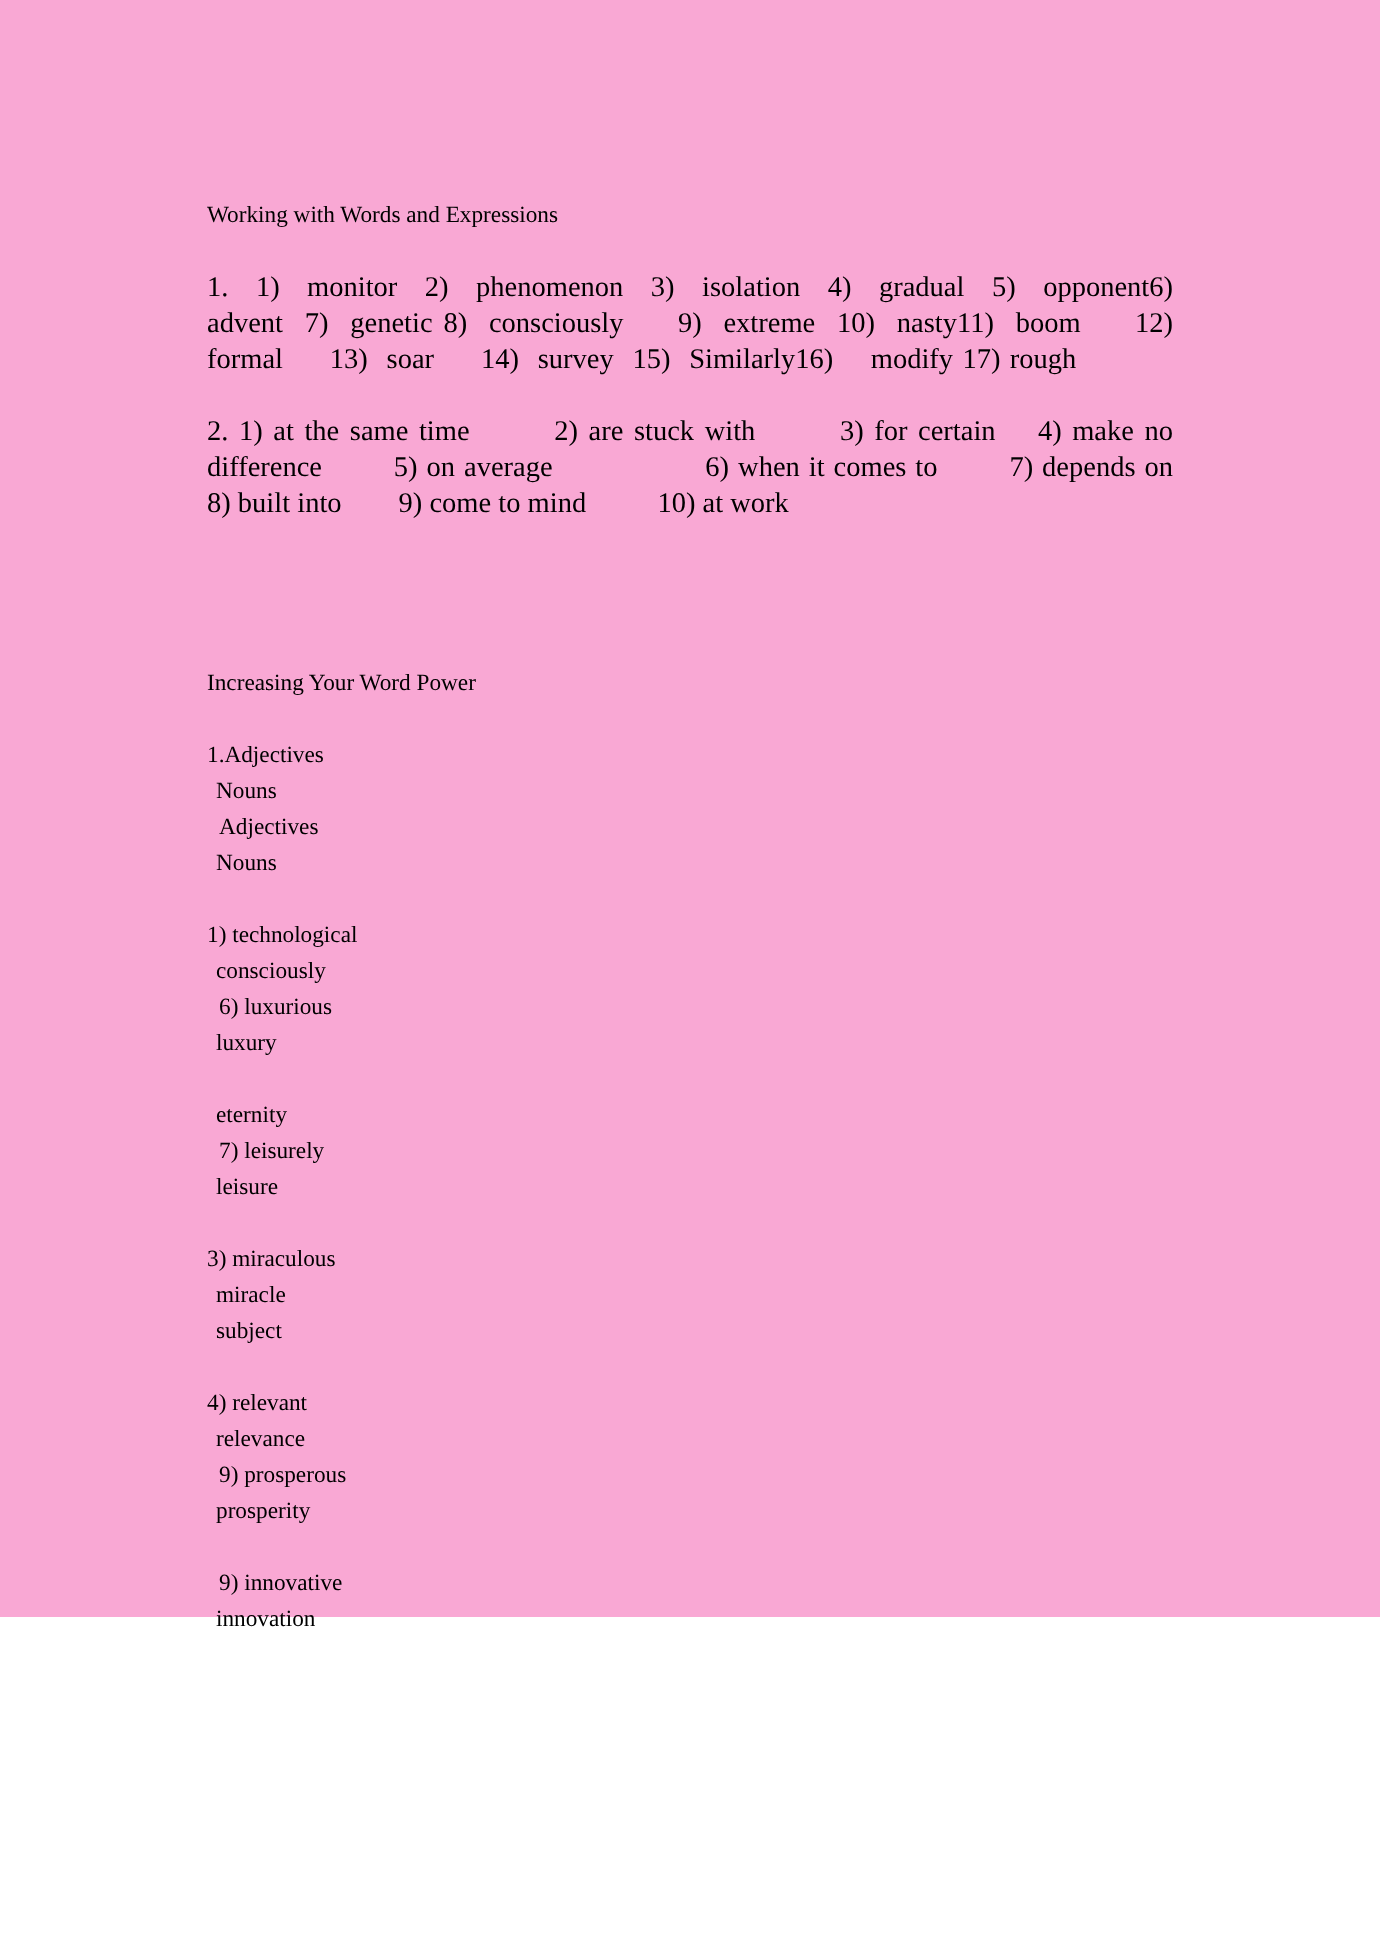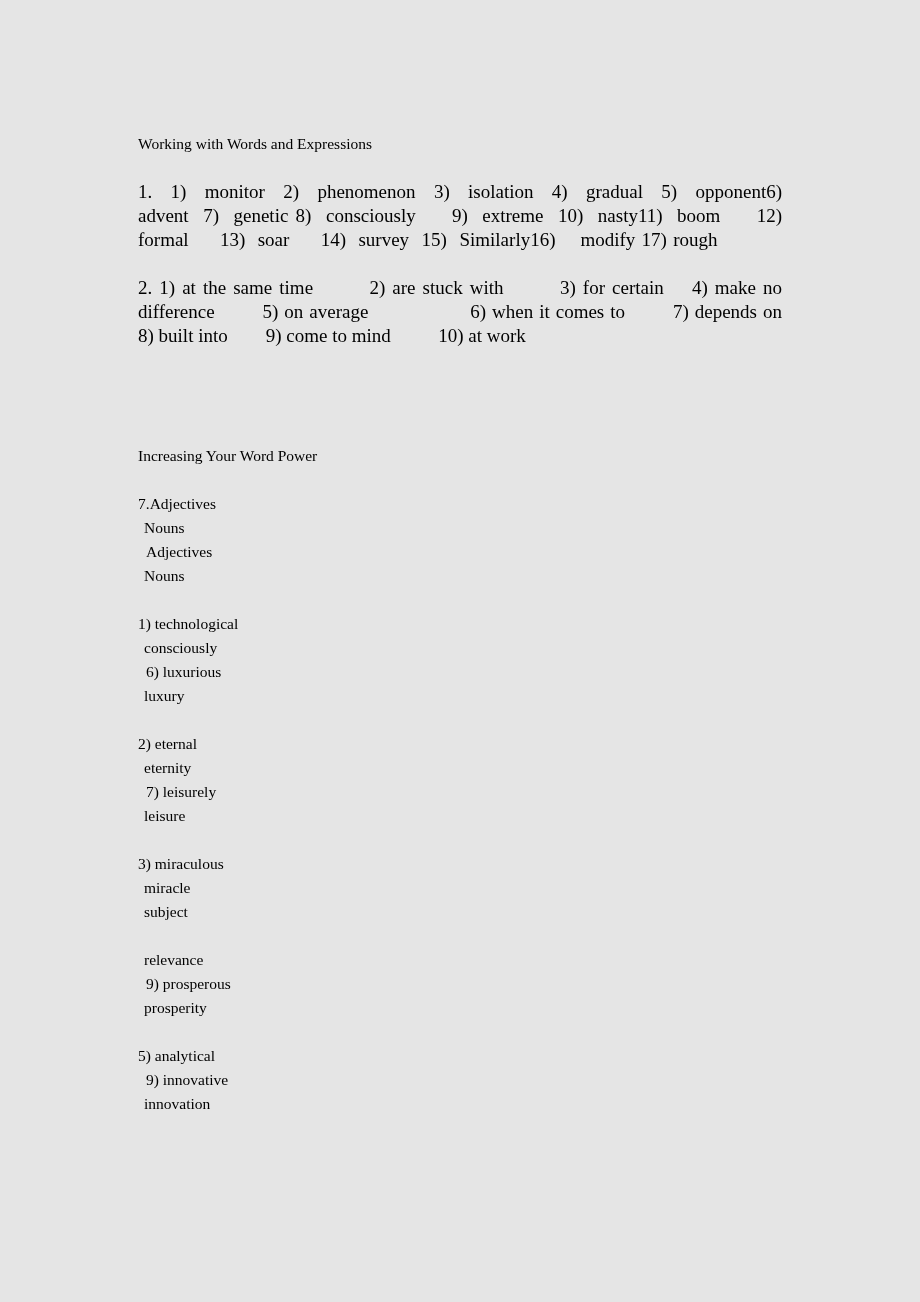--- a/index.html
+++ b/index.html
@@ -21,8 +21,8 @@
     left: 0;
     top: 0;
     width: 920px;
-    height: 1302px;
-    background: #e5e5e5;
+    height: 1078px;
+    background: #f9a8d4;
   }
 
   

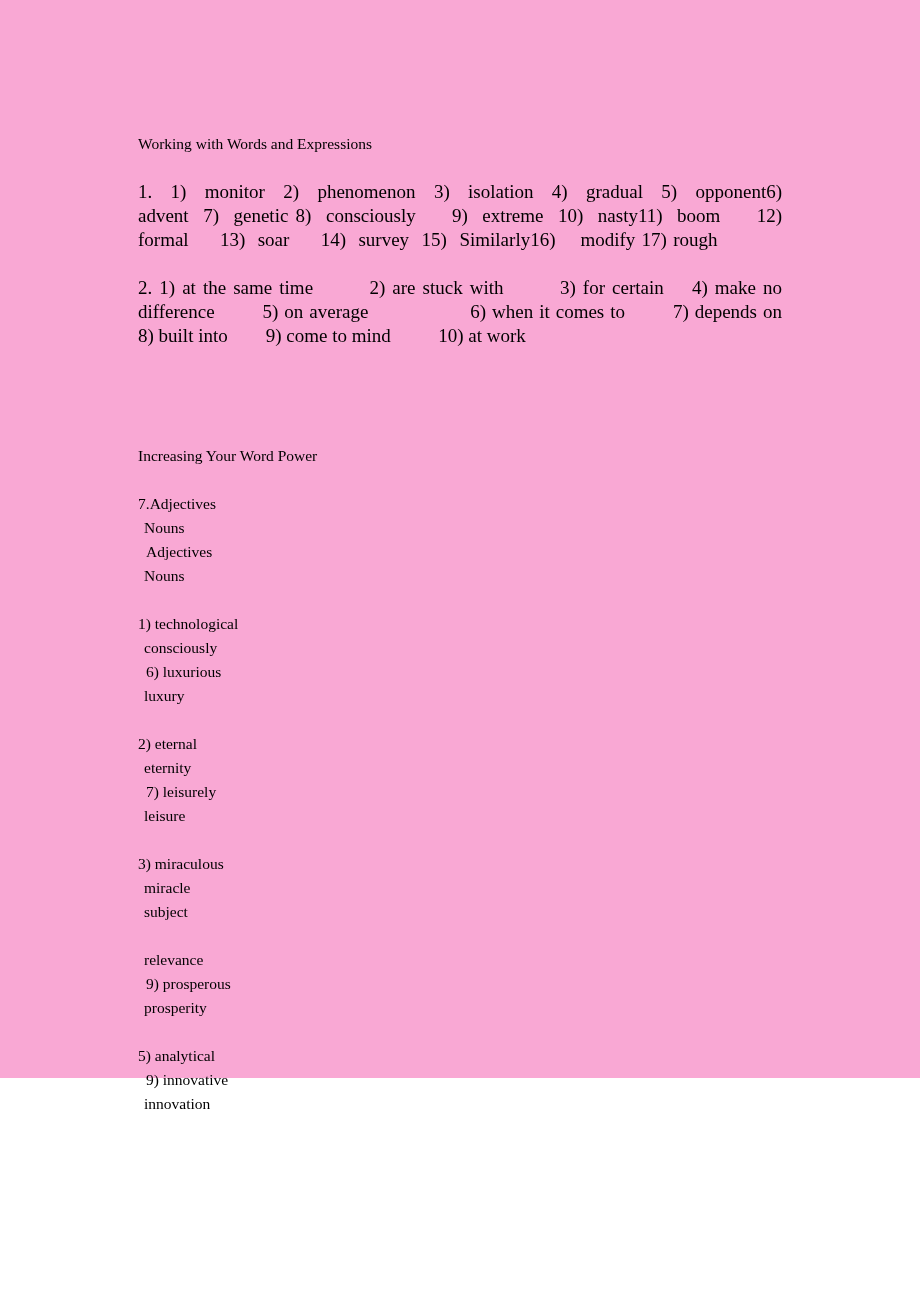--- a/index.html
+++ b/index.html
@@ -94,7 +94,7 @@
     <div class="spacer-1"></div>
 
     <div class="wp-block">
-      <div class="wp-line lead">7.Adjectives</div>
+      <div class="wp-line lead">1.Adjectives</div>
       <div class="wp-line sub">Nouns</div>
       <div class="wp-line sub2">Adjectives</div>
       <div class="wp-line sub">Nouns</div>

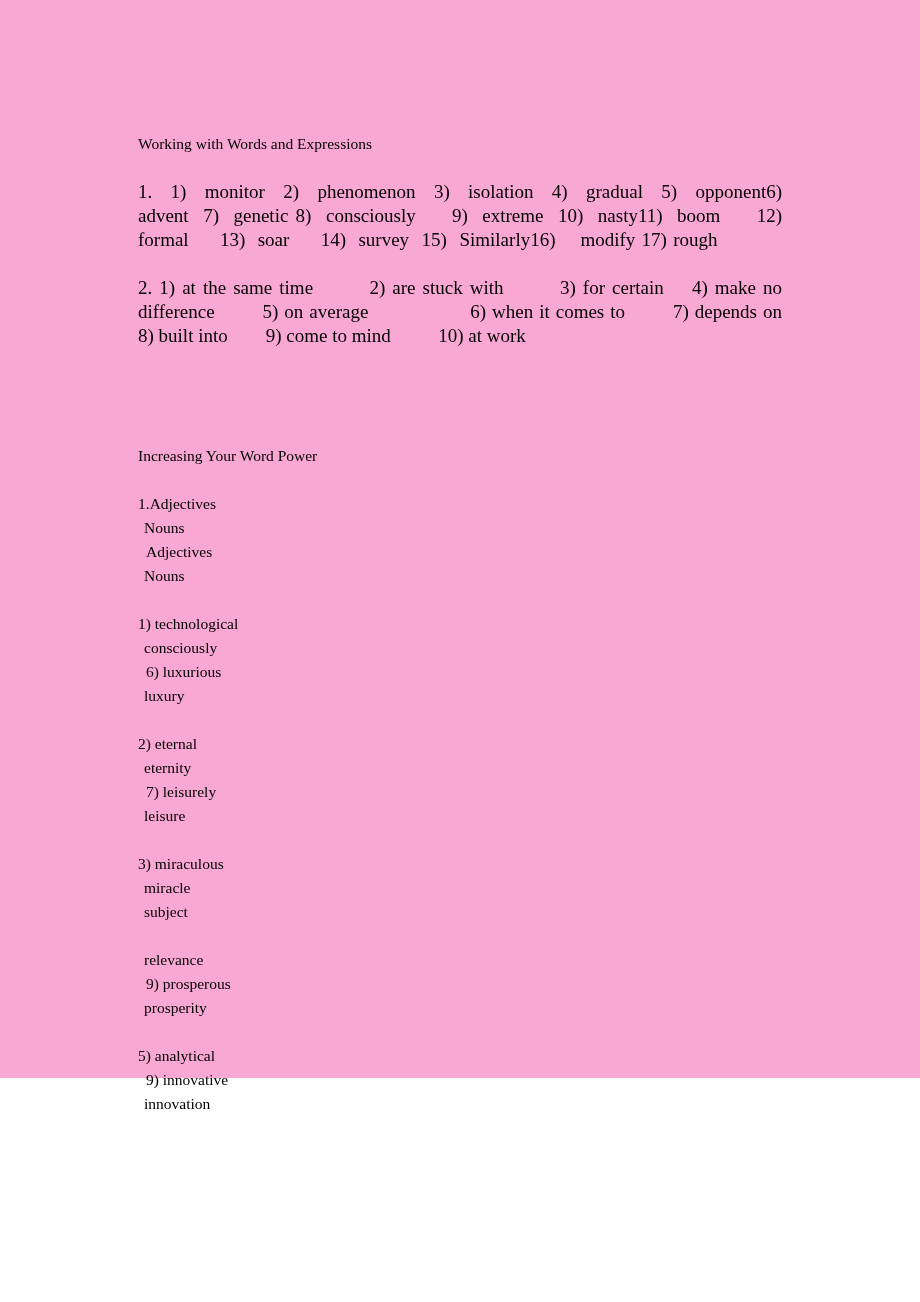--- a/index.html
+++ b/index.html
@@ -112,7 +112,6 @@
     <div class="block-gap"></div>
 
     <div class="wp-block">
-      <div class="wp-line lead">2) eternal</div>
       <div class="wp-line sub">eternity</div>
       <div class="wp-line sub2">7) leisurely</div>
       <div class="wp-line sub">leisure</div>

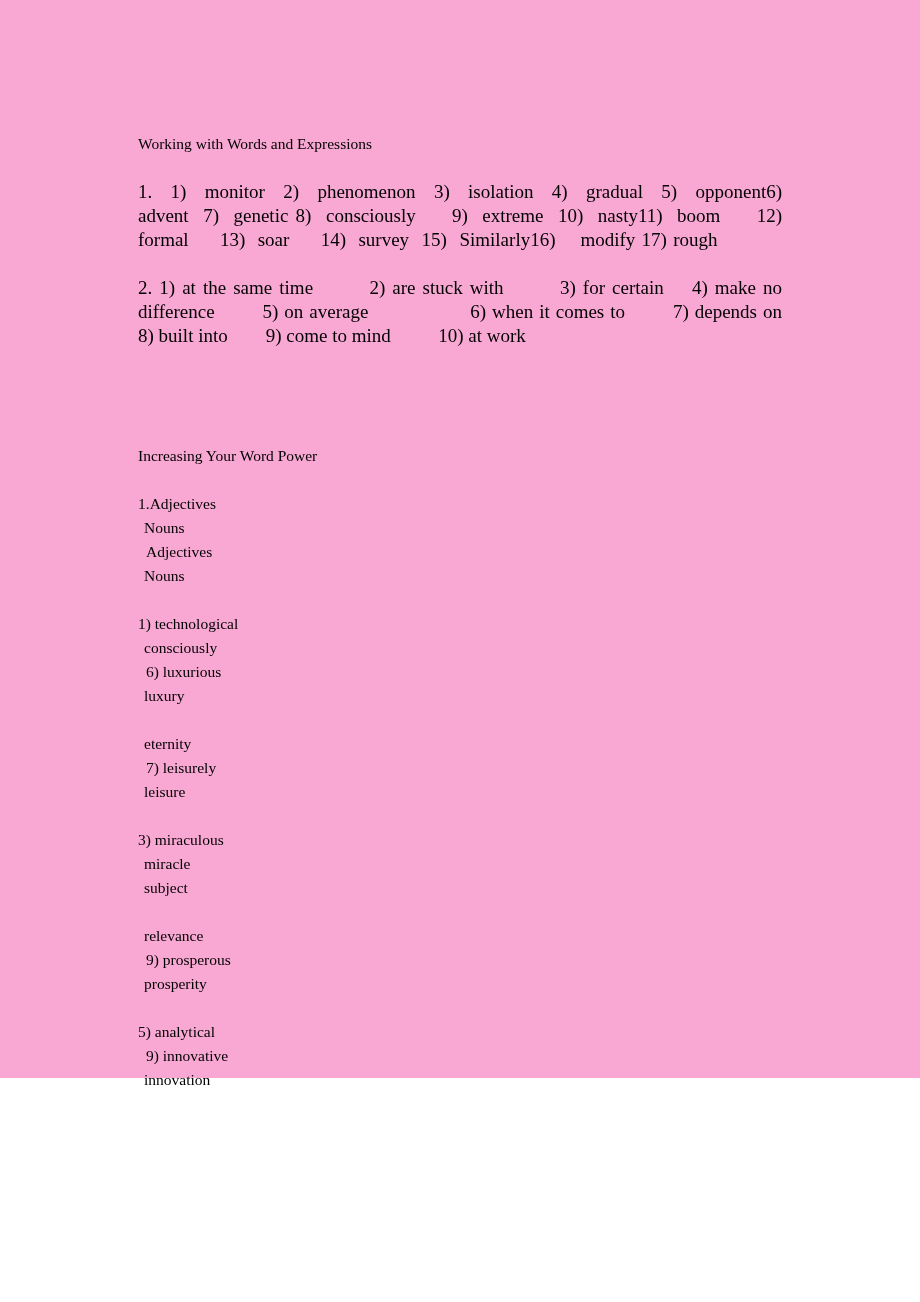--- a/index.html
+++ b/index.html
@@ -128,6 +128,7 @@
     <div class="block-gap"></div>
 
     <div class="wp-block">
+      <div class="wp-line lead">4) relevant</div>
       <div class="wp-line sub">relevance</div>
       <div class="wp-line sub2">9) prosperous</div>
       <div class="wp-line sub">prosperity</div>

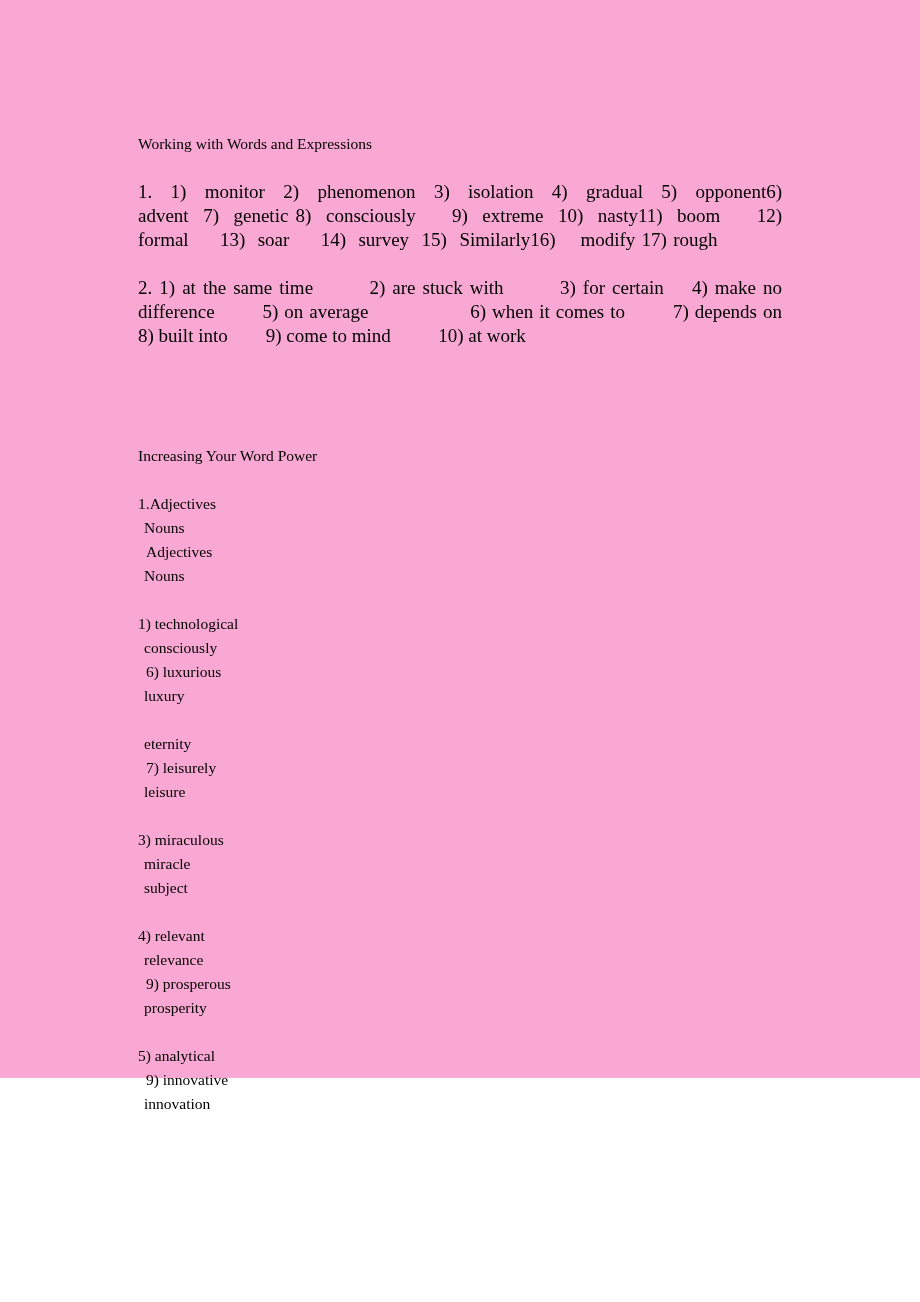--- a/index.html
+++ b/index.html
@@ -137,7 +137,6 @@
     <div class="block-gap"></div>
 
     <div class="wp-block">
-      <div class="wp-line lead">5) analytical</div>
       <div class="wp-line sub2">9) innovative</div>
       <div class="wp-line sub">innovation</div>
     </div>

